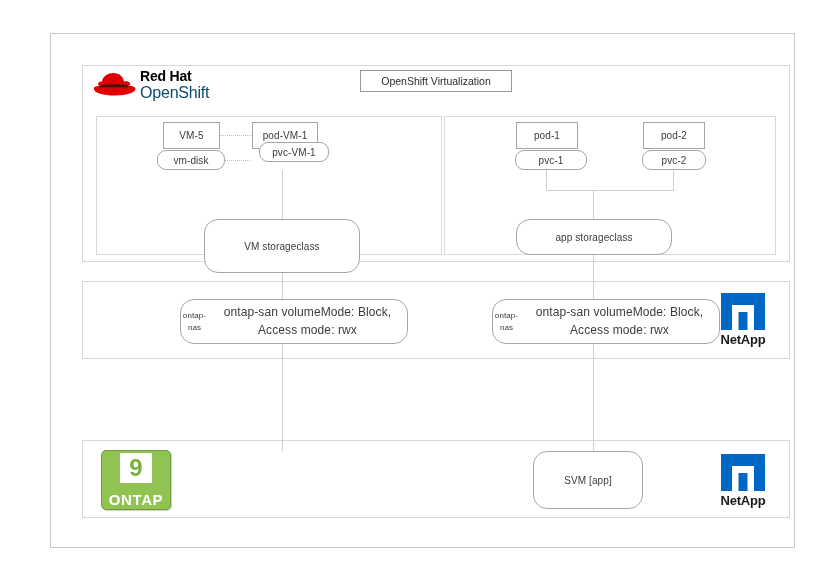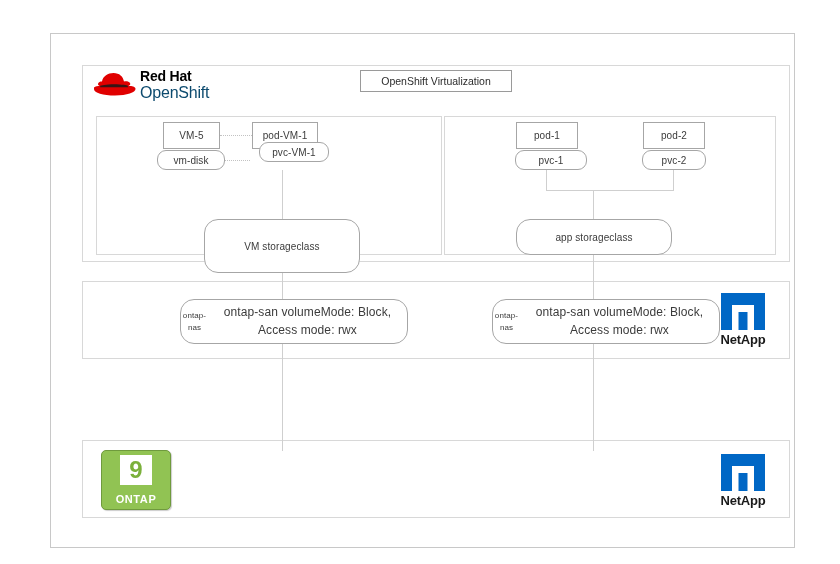--- a/index.html
+++ b/index.html
@@ -263,6 +263,7 @@
     <div class="ontap-word">ONTAP</div>
   </div>
 
+  <div class="abs node big-round n-svmapp">SVM [app]</div>
 
   <div class="abs netapp-logo netapp-ontap">
     <svg class="na-mark" viewBox="0 0 44 37">

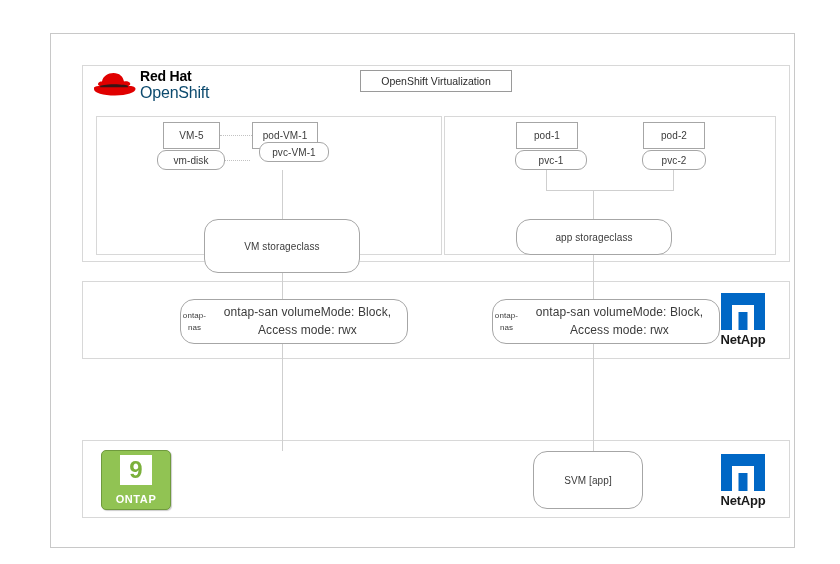--- a/index.html
+++ b/index.html
@@ -174,7 +174,7 @@
     line-height: 1;
   }
   .ontap-word {
-    font-size: 11px; font-weight: bold; color: #ffffff;
+    font-size: 15px; font-weight: bold; color: #ffffff;
     letter-spacing: .6px; margin-top: 8px;
   }
 </style>

